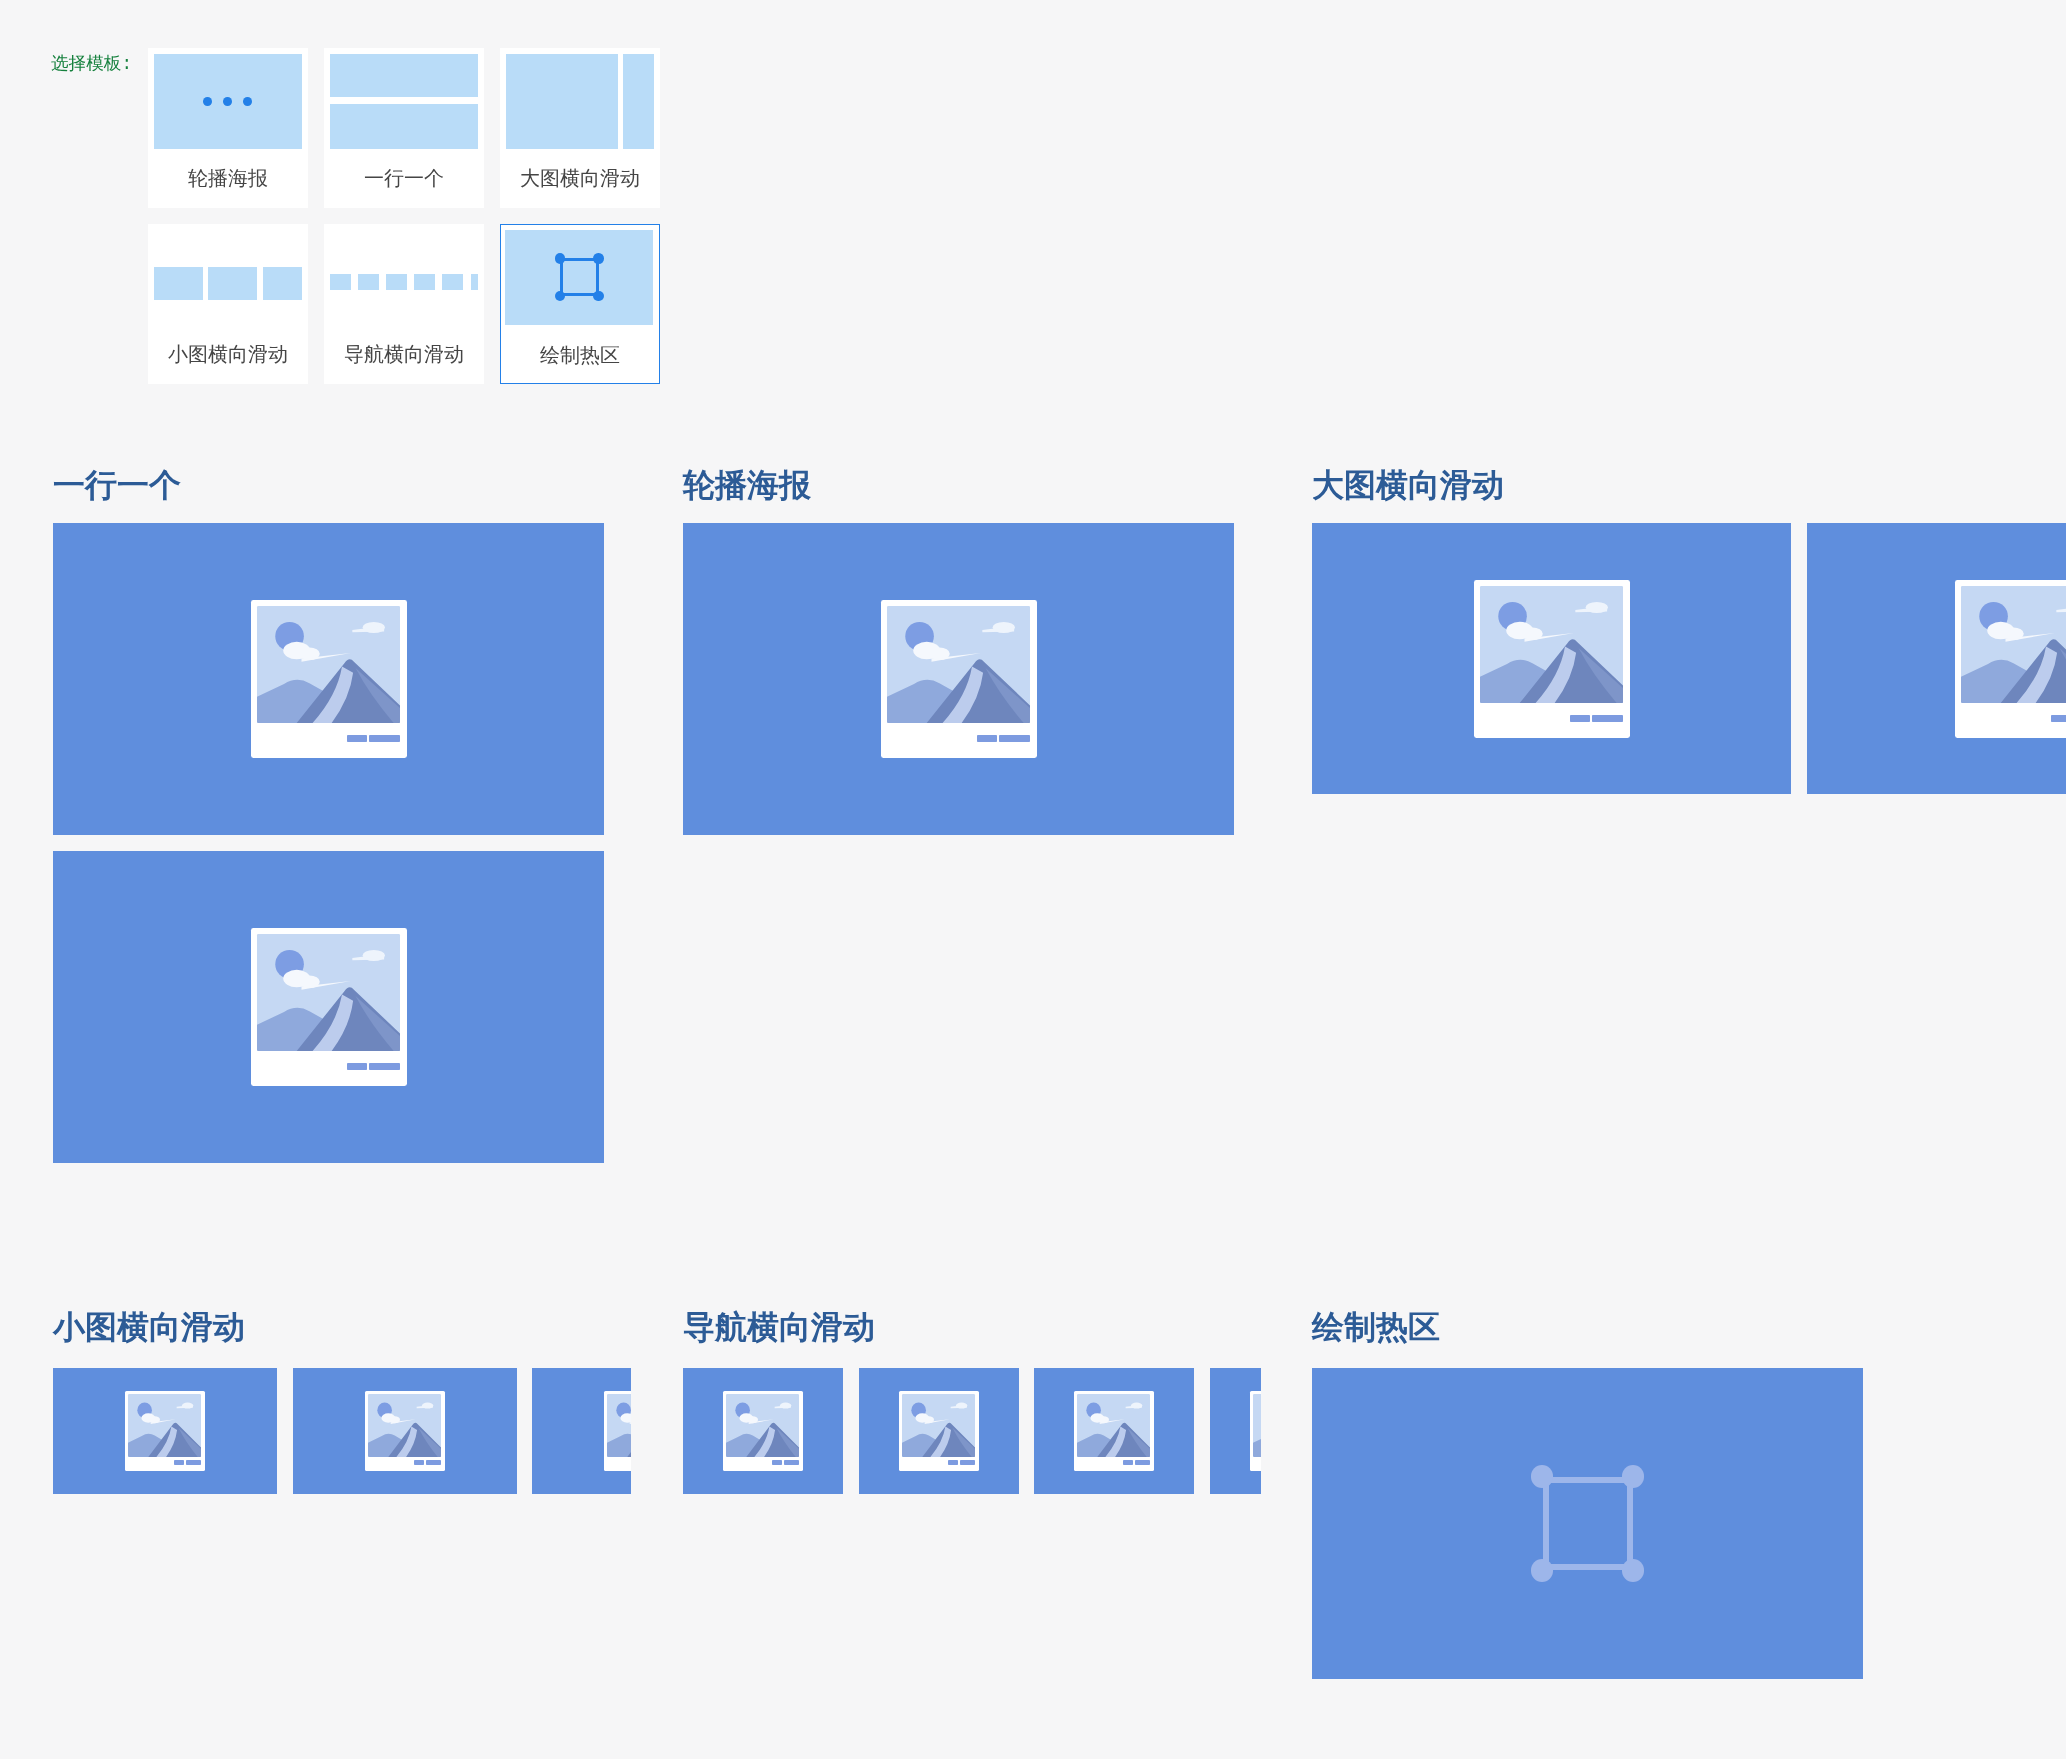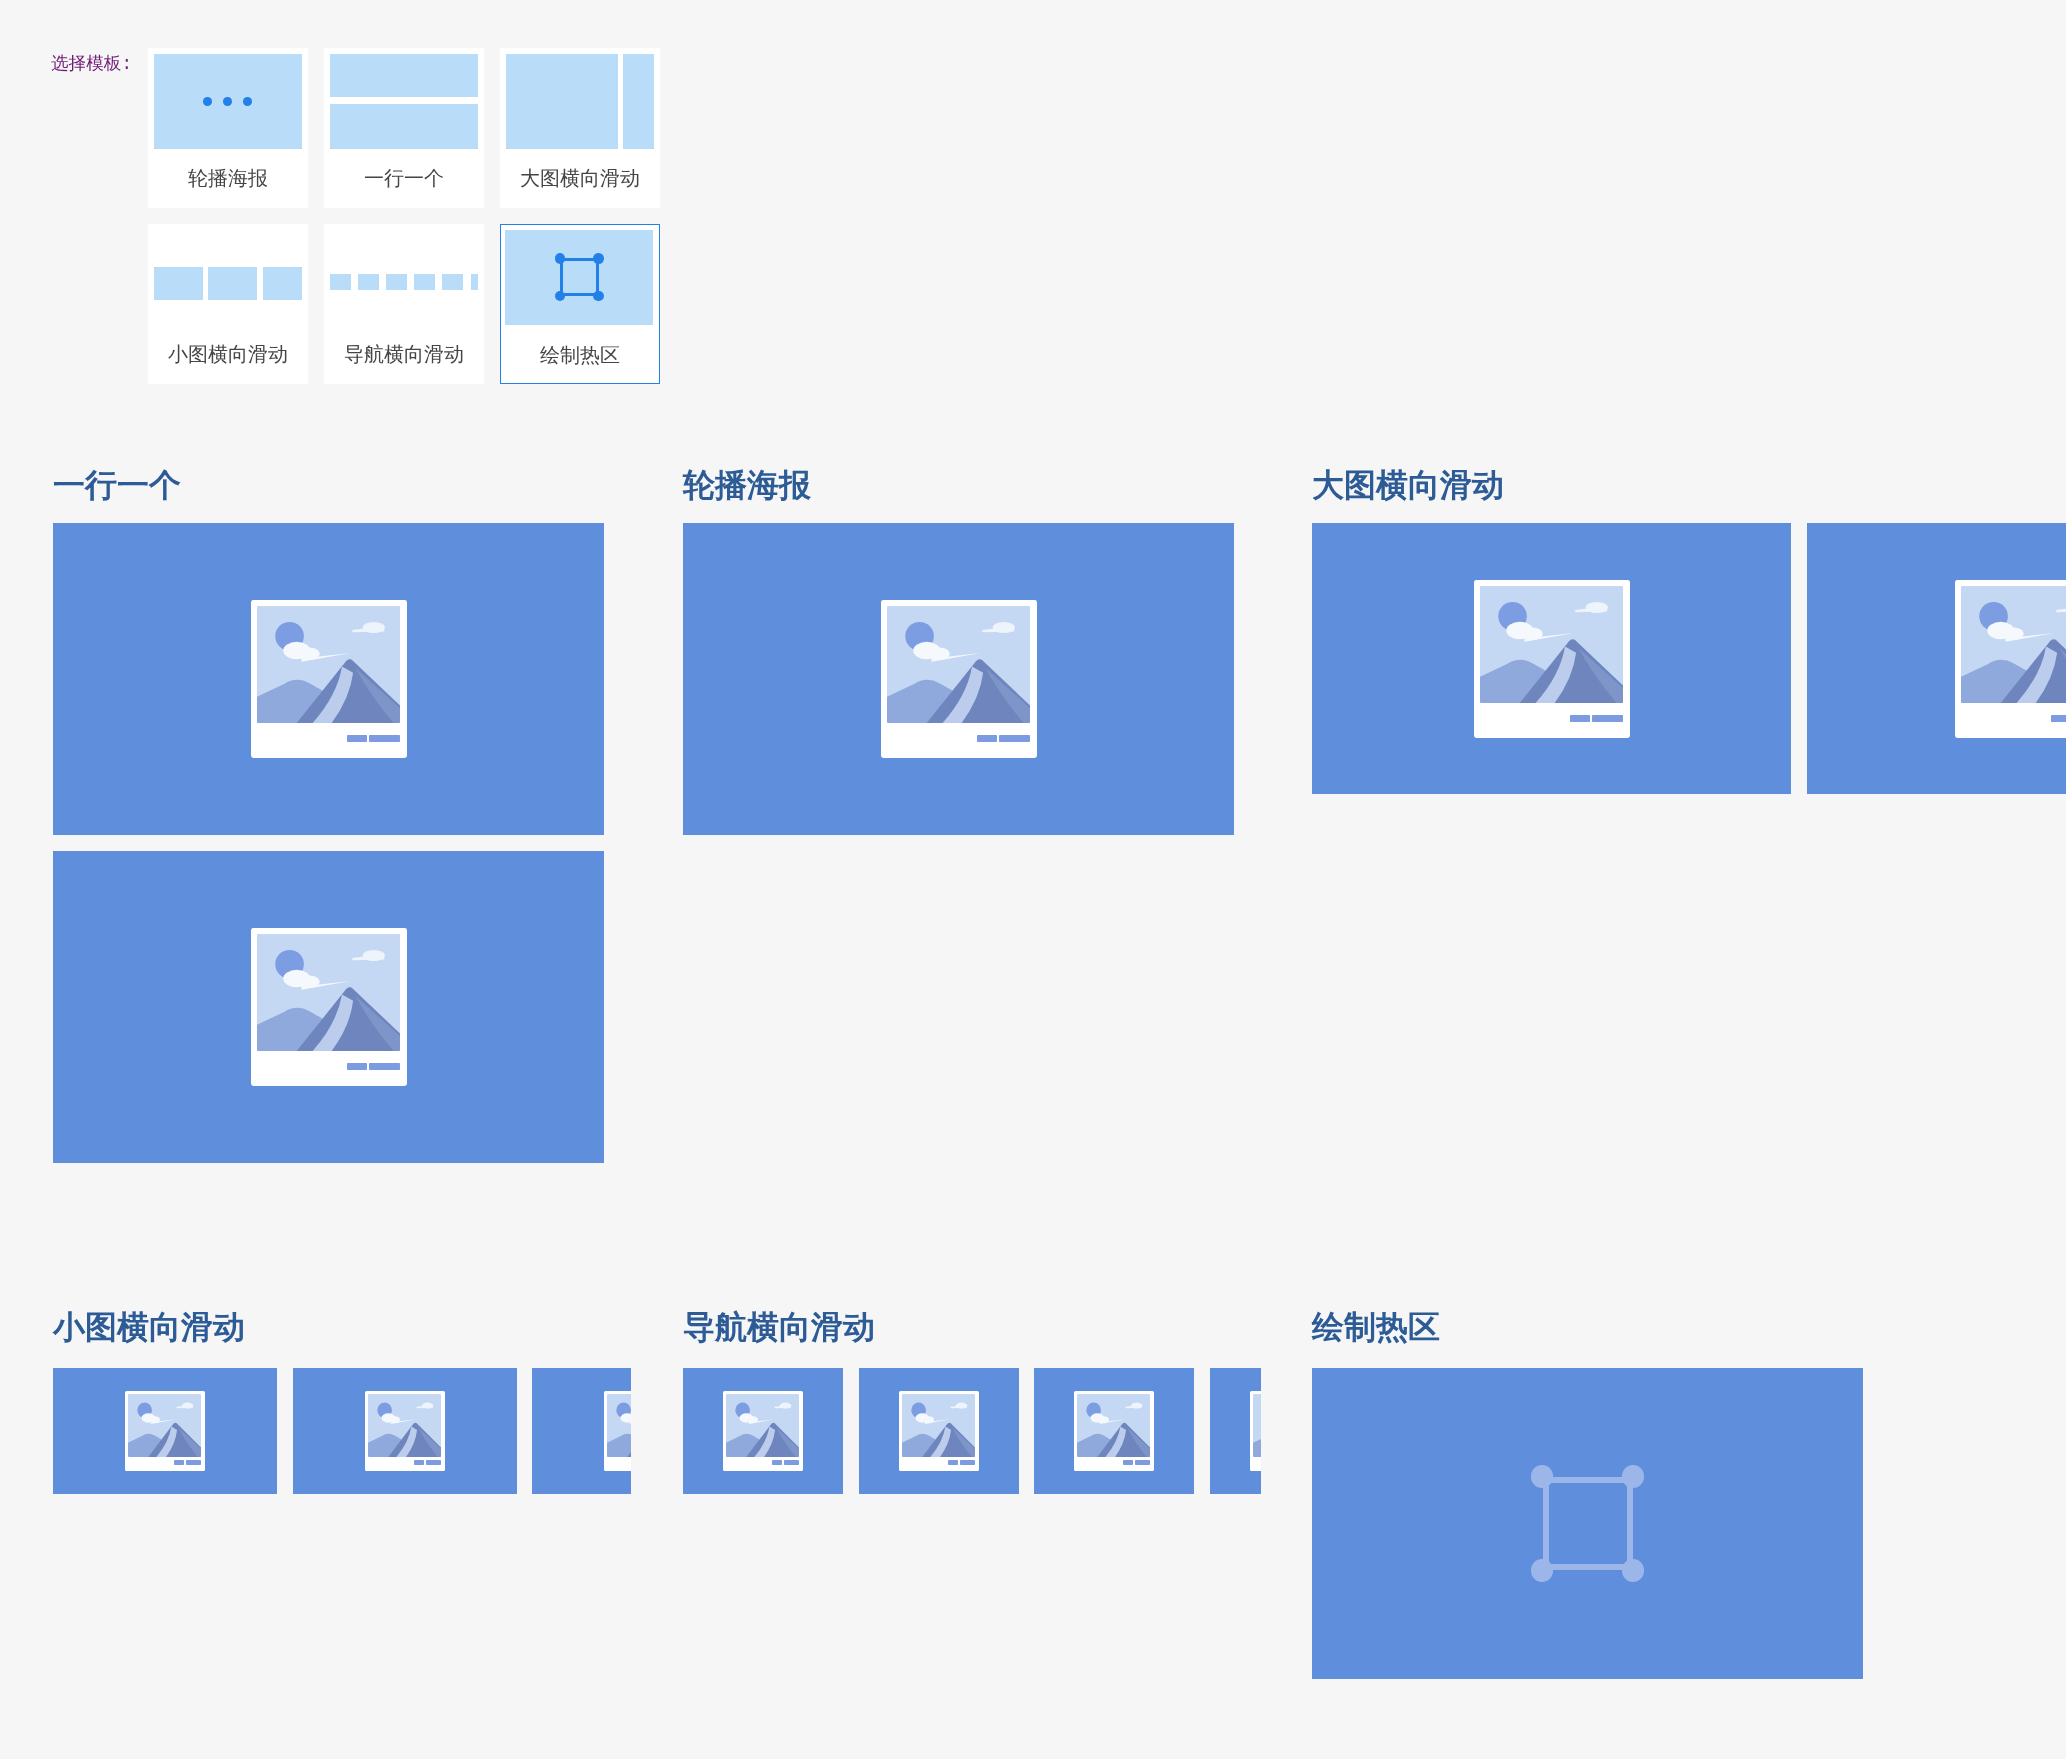--- a/index.html
+++ b/index.html
@@ -9,7 +9,7 @@
     font-family:"Liberation Sans","DejaVu Sans",sans-serif;
   }
   
-  .picker-label{position:absolute;left:51px;top:51px;font-size:17.6px;color:#701a75;font-family:Liberation Mono, monospace;}
+  .picker-label{position:absolute;left:51px;top:51px;font-size:17.6px;color:#15803d;font-family:Liberation Mono, monospace;}
   .tcard{
     position:absolute;width:160px;height:160px;background:#fff;box-sizing:border-box;
   }

